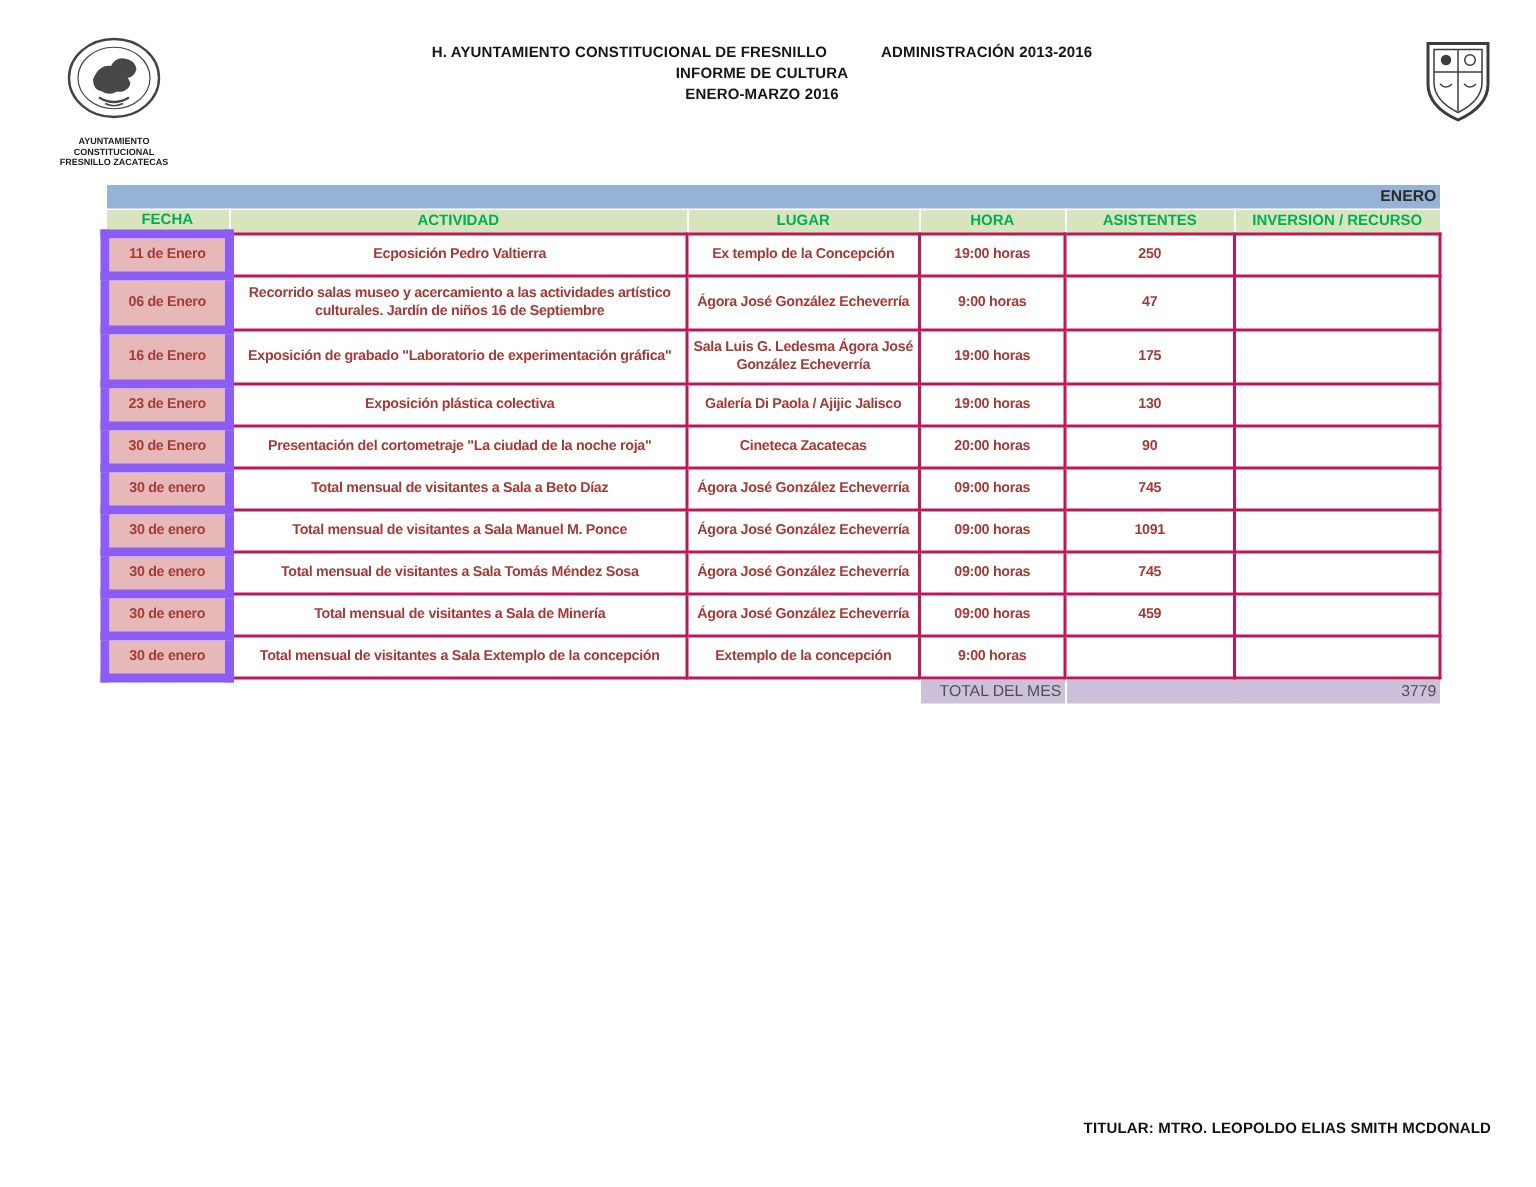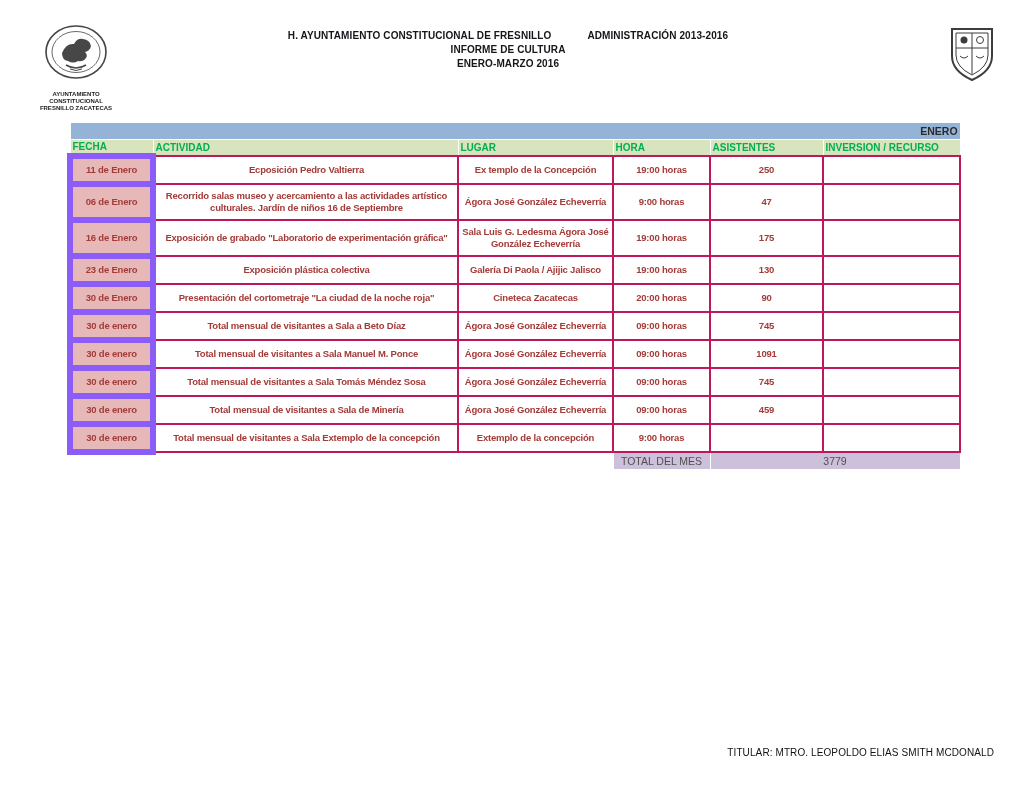--- a/index.html
+++ b/index.html
@@ -35,7 +35,7 @@
   th.col-hdr {
     background:var(--column-header-bg,#d7e4bd); border:1px solid #ffffff;
     color:var(--column-header-text,#00b050);
-    font-size:10px; font-weight:bold; padding:1px 2px; text-align:left;
+    font-size:10px; font-weight:bold; padding:1px 2px; text-align:center;
   }
   td.cell {
     text-align:center; vertical-align:middle;

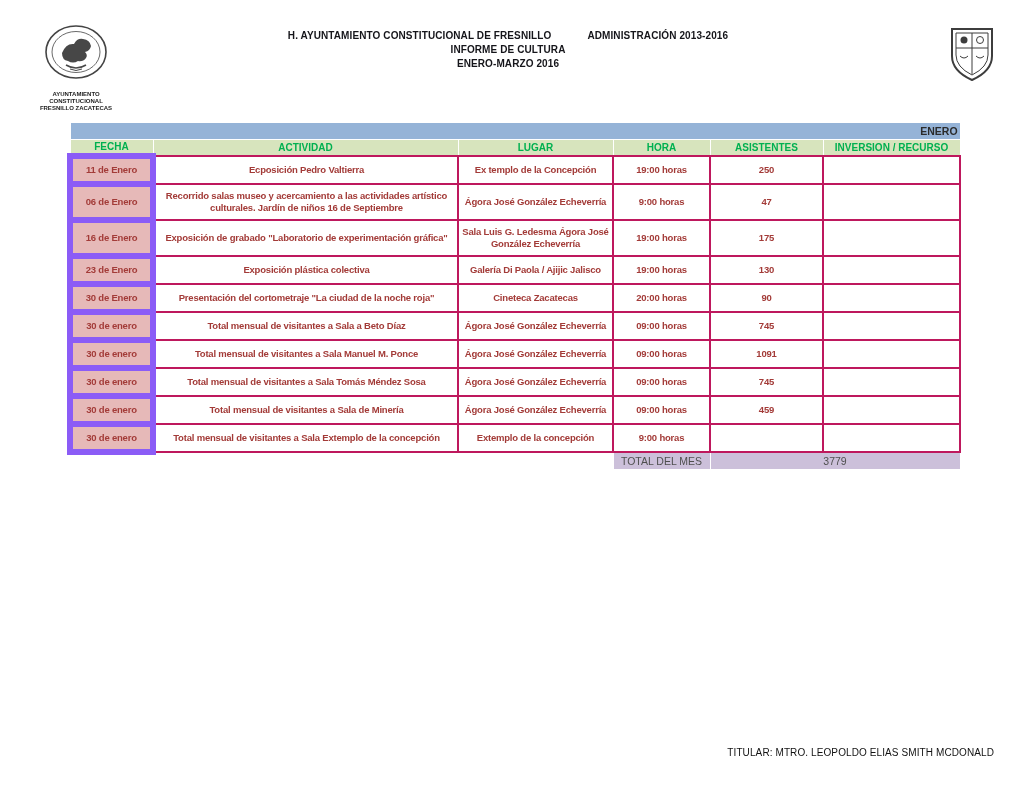--- a/index.html
+++ b/index.html
@@ -48,7 +48,7 @@
   td.total-blank { border:none; background:transparent; }
   td.total-label, td.total-value {
     background:var(--total-row-bg,#ccc0da); border:1px solid #ffffff;
-    color:var(--total-row-text,#4f4f4f); font-size:10.5px; text-align:center; padding:2px;
+    color:var(--total-row-text,#4f4f4f); font-size:10.5px; text-align:right; padding:2px;
   }
 
   

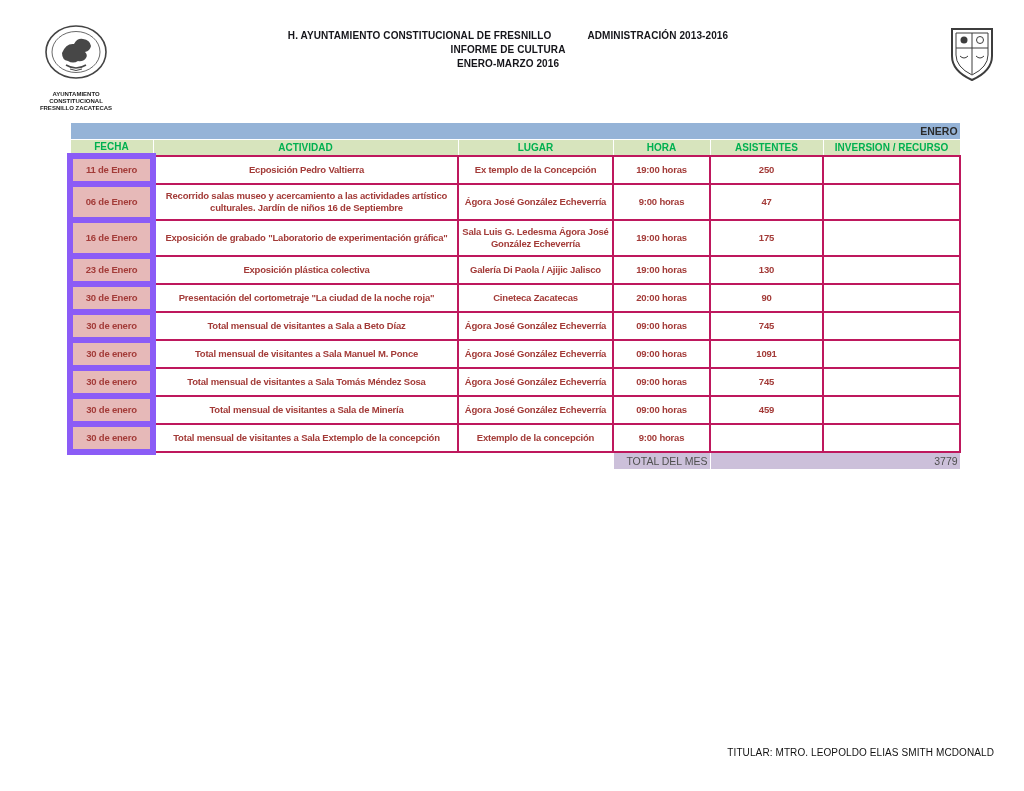--- a/index.html
+++ b/index.html
@@ -54,7 +54,7 @@
   
   .titular {
     position:absolute; right:30px; top:747px;
-    font-size:10px; font-weight:normal; color:#121212; letter-spacing:0.1px;
+    font-size:10px; font-weight:bold; color:#121212; letter-spacing:0.1px;
   }
 </style>
 </head>

